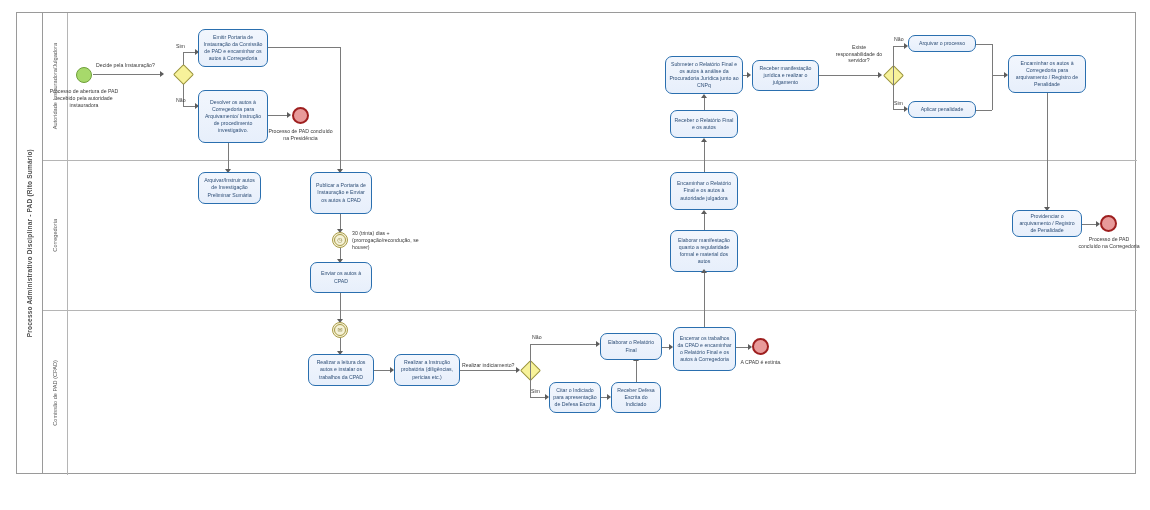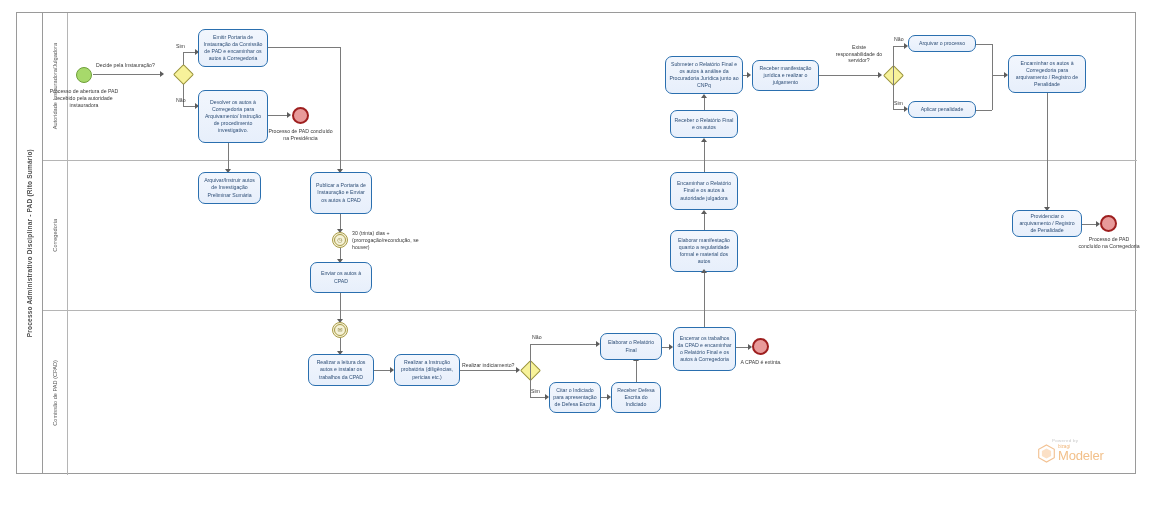--- a/index.html
+++ b/index.html
@@ -301,19 +301,6 @@
   <div class="ev end" style="left:752px;top:338px;width:17px;height:17px;"></div>
   <div class="lbl" style="left:736px;top:359px;width:50px;">A CPAD é extinta.</div>
 
-  <div id="wm">
-    <div class="pb">Powered by</div>
-    <div class="brandrow">
-      <svg class="hexlogo" viewBox="0 0 24 26">
-        <polygon points="12,1 23,7 23,19 12,25 1,19 1,7" fill="none" stroke="#f3c293" stroke-width="1.6"></polygon>
-        <polygon points="12,6 18.5,9.5 18.5,16.5 12,20 5.5,16.5 5.5,9.5" fill="#fbe0c6" stroke="none"></polygon>
-      </svg>
-      <div>
-        <div class="bz">bizagi</div>
-        <div class="md">Modeler</div>
-      </div>
-    </div>
-  </div>
 
 </div>
 

